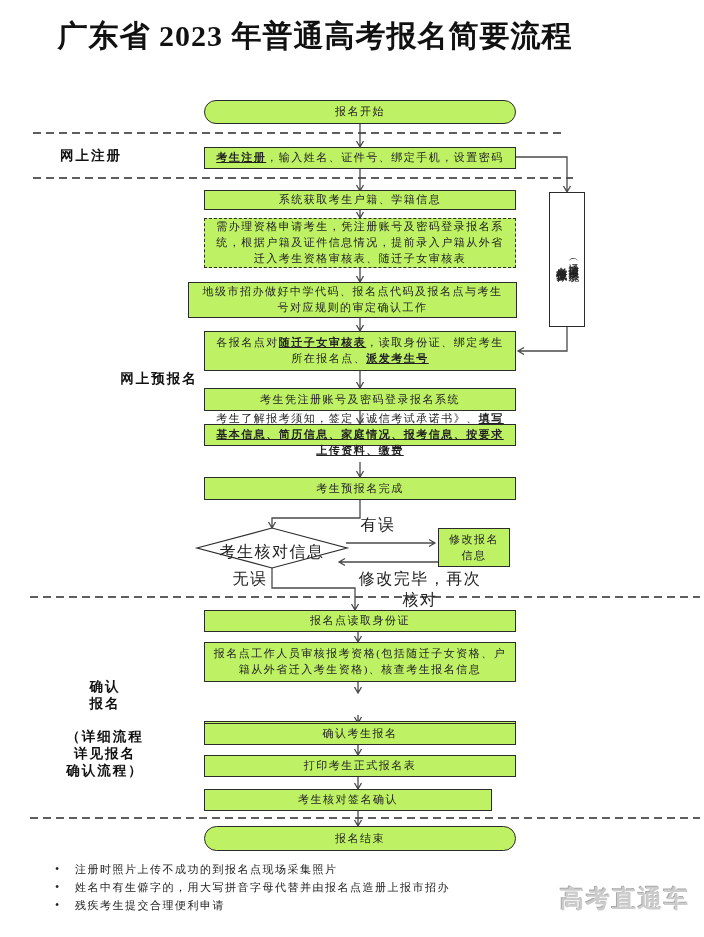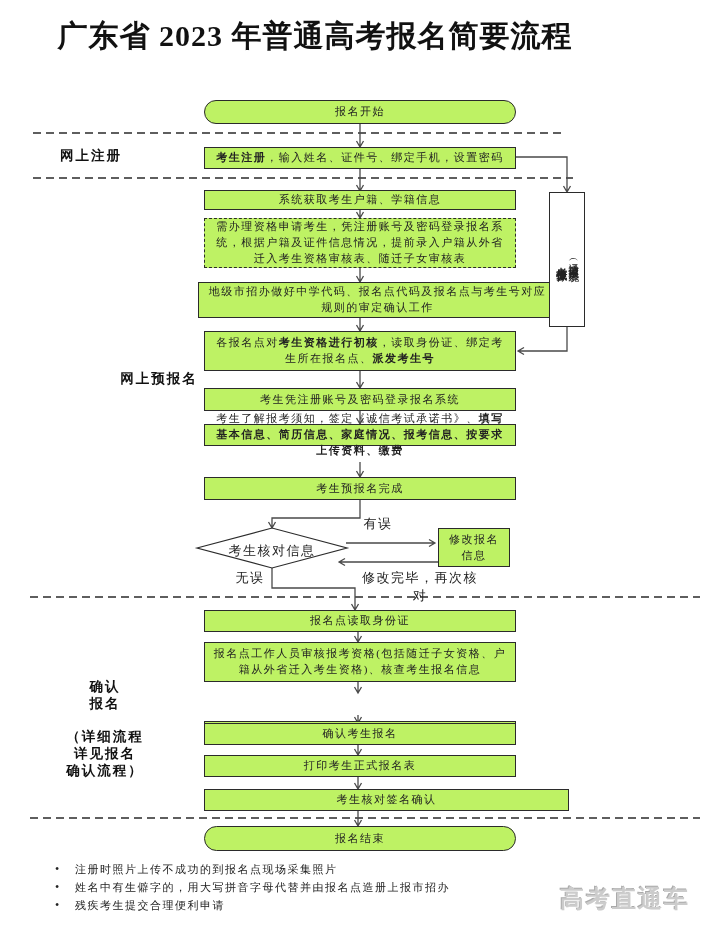--- a/index.html
+++ b/index.html
@@ -14,7 +14,7 @@
   .node { position:absolute; z-index:2; background:#bef264; border:1px solid #2b2b2b;
           display:flex; align-items:center; justify-content:center; text-align:center;
           font-size:11px; color:#222; letter-spacing:1.5px; line-height:1.45; padding:1px 8px; }
-  .node .bold, .bold { font-weight:bold; }
+  .node .bold, .bold { font-weight:bold;text-decoration:underline; }
   .stadium { border-radius:999px; }
   .dashedbox { border:1.5px dashed #2b2b2b; }
 

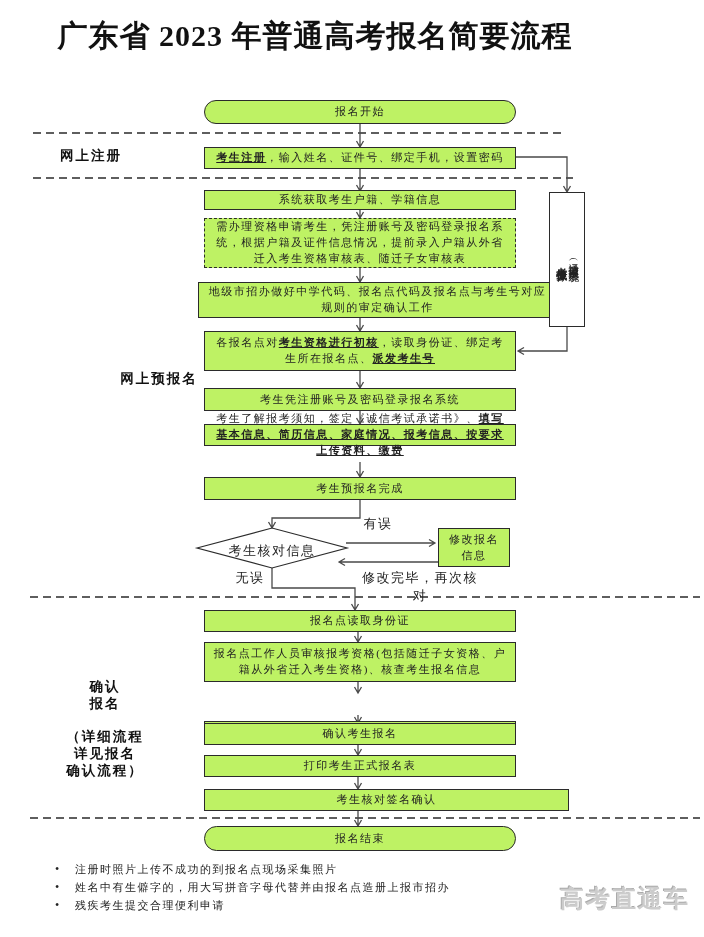--- a/index.html
+++ b/index.html
@@ -96,7 +96,7 @@
     </div>
   <div class="node" style="left:204px; top:190px; width:312px; height:20px;">系统获取考生户籍、学籍信息</div>
   <div class="node dashedbox" style="left:204px; top:218px; width:312px; height:50px;">需办理资格申请考生，凭注册账号及密码登录报名系统，根据户籍及证件信息情况，提前录入户籍从外省迁入考生资格审核表、随迁子女审核表</div>
-  <div class="node" style="left:198px; top:282px; width:359px; height:36px;">地级市招办做好中学代码、报名点代码及报名点与考生号对应规则的审定确认工作</div>
+  <div class="node" style="left:188px; top:282px; width:329px; height:36px;">地级市招办做好中学代码、报名点代码及报名点与考生号对应规则的审定确认工作</div>
   <div class="node" style="left:204px; top:331px; width:312px; height:40px;">
       <span><span>各报名点对</span><span class="bold">考生资格进行初核</span><span>，读取身份证、绑定考生所在报名点、</span><span class="bold">派发考生号</span></span>
     </div>

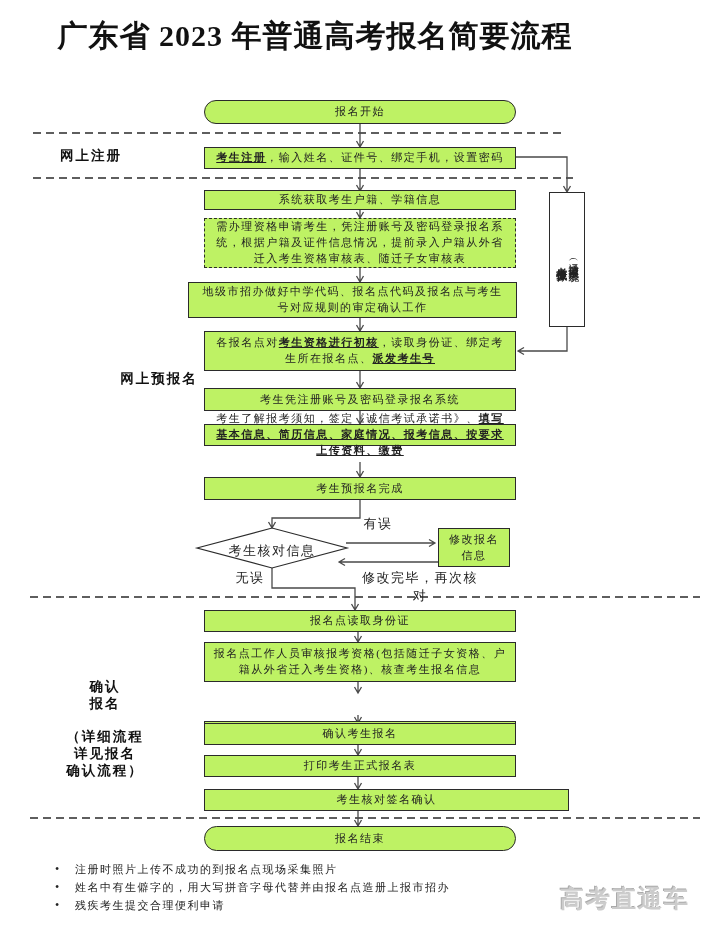--- a/index.html
+++ b/index.html
@@ -98,7 +98,7 @@
   <div class="node dashedbox" style="left:204px; top:218px; width:312px; height:50px;">需办理资格申请考生，凭注册账号及密码登录报名系统，根据户籍及证件信息情况，提前录入户籍从外省迁入考生资格审核表、随迁子女审核表</div>
   <div class="node" style="left:188px; top:282px; width:329px; height:36px;">地级市招办做好中学代码、报名点代码及报名点与考生号对应规则的审定确认工作</div>
   <div class="node" style="left:204px; top:331px; width:312px; height:40px;">
-      <span><span>各报名点对</span><span class="bold">考生资格进行初核</span><span>，读取身份证、绑定考生所在报名点、</span><span class="bold">派发考生号</span></span>
+      <span><span>各报名点对</span><span class="bold">随迁子女审核表</span><span>，读取身份证、绑定考生所在报名点、</span><span class="bold">派发考生号</span></span>
     </div>
   <div class="node" style="left:204px; top:388px; width:312px; height:23px;">考生凭注册账号及密码登录报名系统</div>
   <div class="node" style="left:204px; top:424px; width:312px; height:22px;">

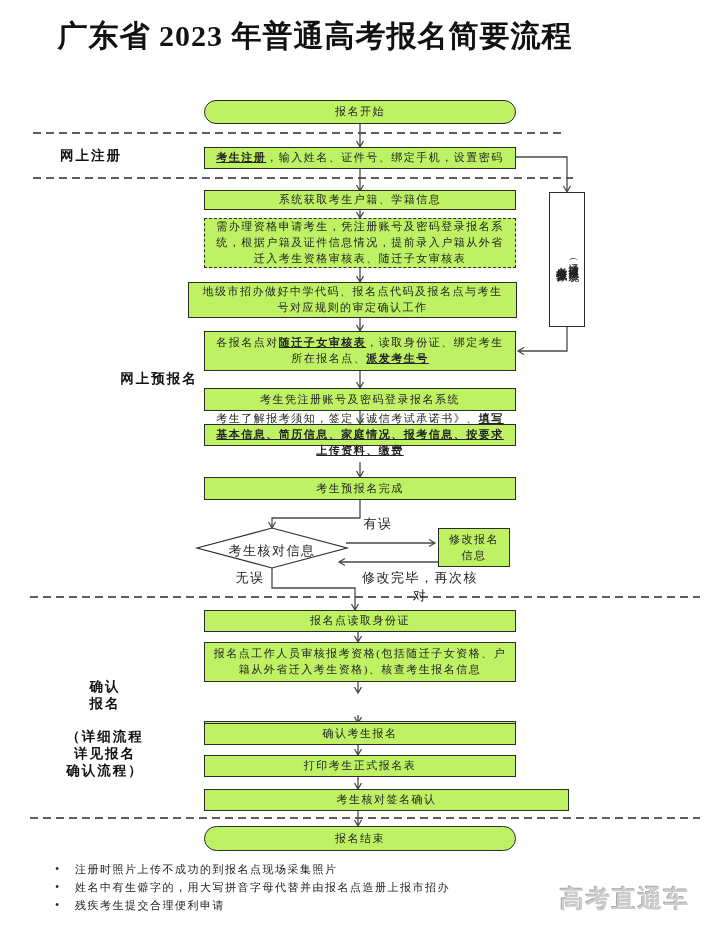--- a/index.html
+++ b/index.html
@@ -18,7 +18,7 @@
   .stadium { border-radius:999px; }
   .dashedbox { border:1.5px dashed #2b2b2b; }
 
-  .freelabel { position:absolute; z-index:2; font-size:13px; color:#222; letter-spacing:1.5px;
+  .freelabel { position:absolute; z-index:2; font-size:16px; color:#222; letter-spacing:1.5px;
                text-align:center; }
   .stage { position:absolute; z-index:2; font-weight:bold; color:#111; font-size:13.5px;
            letter-spacing:2px; text-align:center; line-height:17px; }

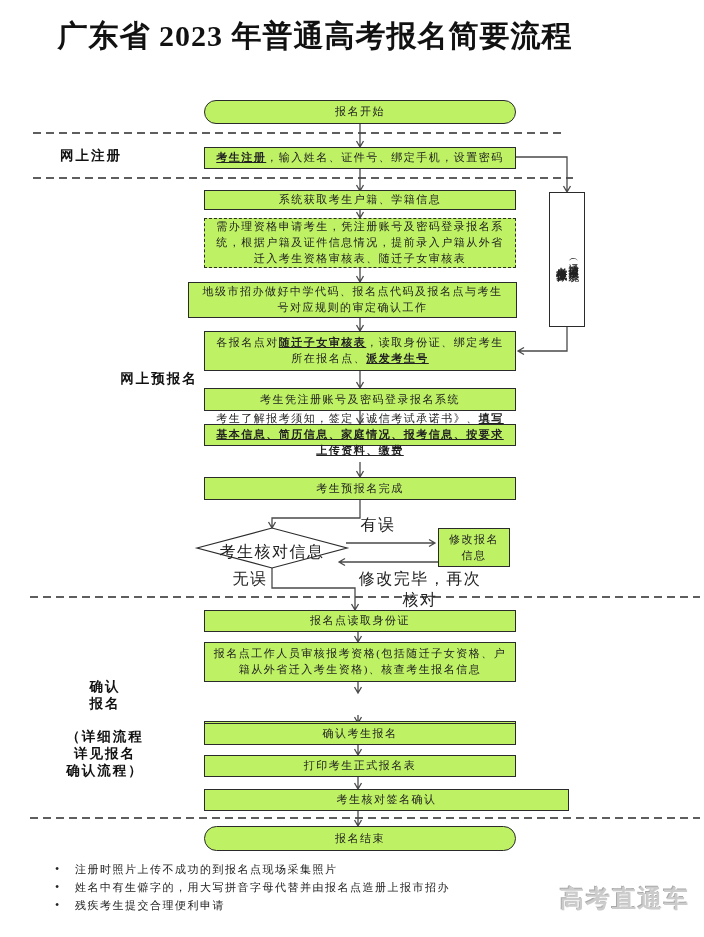--- a/index.html
+++ b/index.html
@@ -122,7 +122,7 @@
   <div class="node" style="left:204px; top:693px; width:312px; height:22px;margin-top:28px;">检查考生相片以及是否缴费</div>
   <div class="node" style="left:204px; top:723px; width:312px; height:22px;">确认考生报名</div>
   <div class="node" style="left:204px; top:755px; width:312px; height:22px;">打印考生正式报名表</div>
-  <div class="node" style="left:204px; top:789px; width:365px; height:22px;">考生核对签名确认</div>
+  <div class="node" style="left:204px; top:789px; width:288px; height:22px;">考生核对签名确认</div>
   <div class="node stadium" style="left:204px; top:826px; width:312px; height:25px;">报名结束</div>
 
   <div class="notes">

